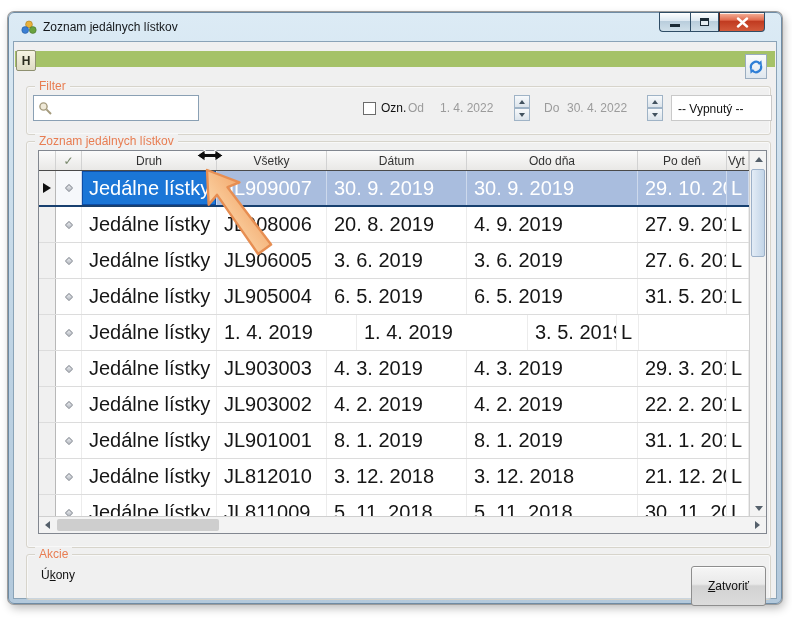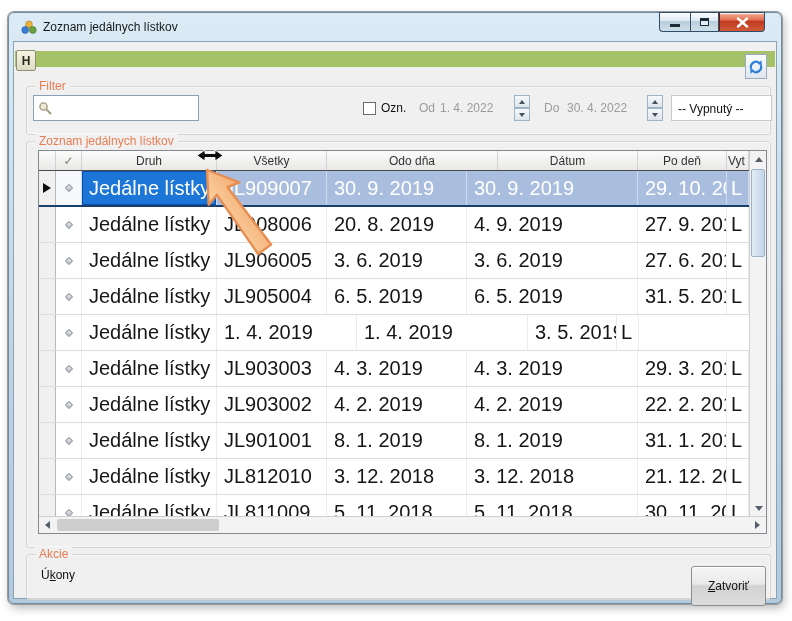--- a/index.html
+++ b/index.html
@@ -165,7 +165,7 @@
       <div class="checkbox"></div>
       <div class="lbl dark" style="left:354px;">Ozn.</div>
 
-      <div class="lbl dim" style="left:392px;">Od</div>
+      <div class="lbl dim" style="left:381px;">Od</div>
       <div class="lbl dim" style="left:413px;">1. 4. 2022</div>
       <div class="spinner" style="left:487px;">
         <div class="spin up">

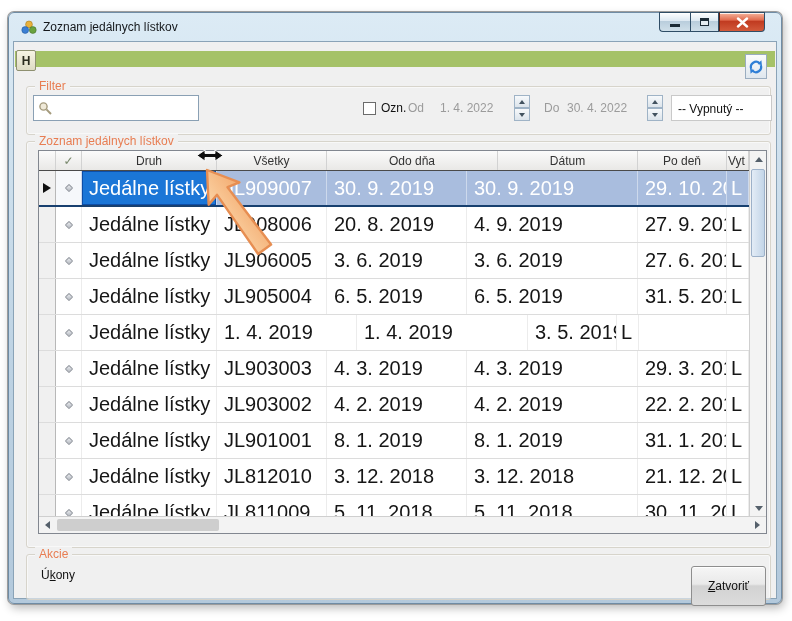--- a/index.html
+++ b/index.html
@@ -202,8 +202,8 @@
               <div class="hcell c1" style="width: 26px;">✓</div>
               <div class="hcell c2" style="width: 135px;">Druh</div>
               <div class="hcell c3" style="width: 110px;">Všetky</div>
+              <div class="hcell c4" style="width: 140px;">Dátum</div>
               <div class="hcell c5" style="width: 171px;">Odo dňa</div>
-              <div class="hcell c4" style="width: 140px;">Dátum</div>
               <div class="hcell c6" style="width: 89px;">Po deň</div>
               <div class="hcell c7" style="width: 22px; text-align: right;">Vyt</div>
             </div>

